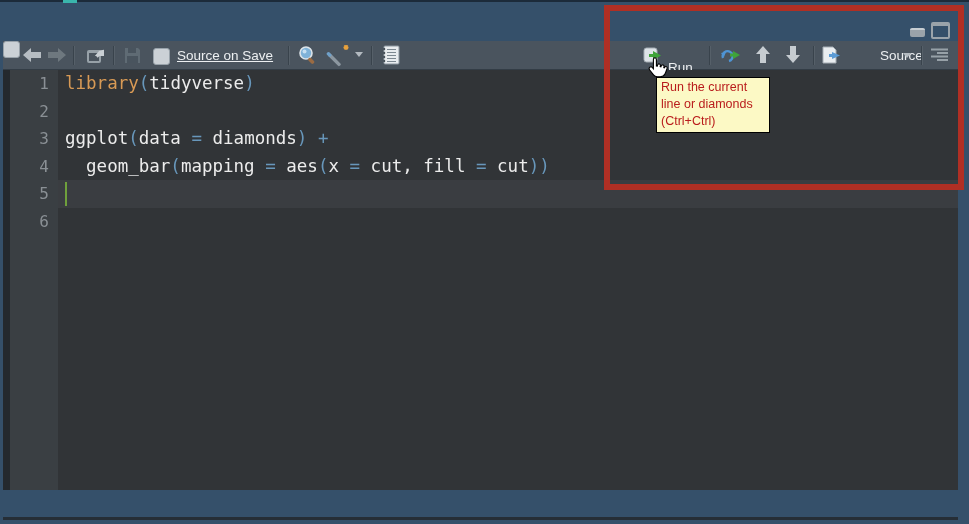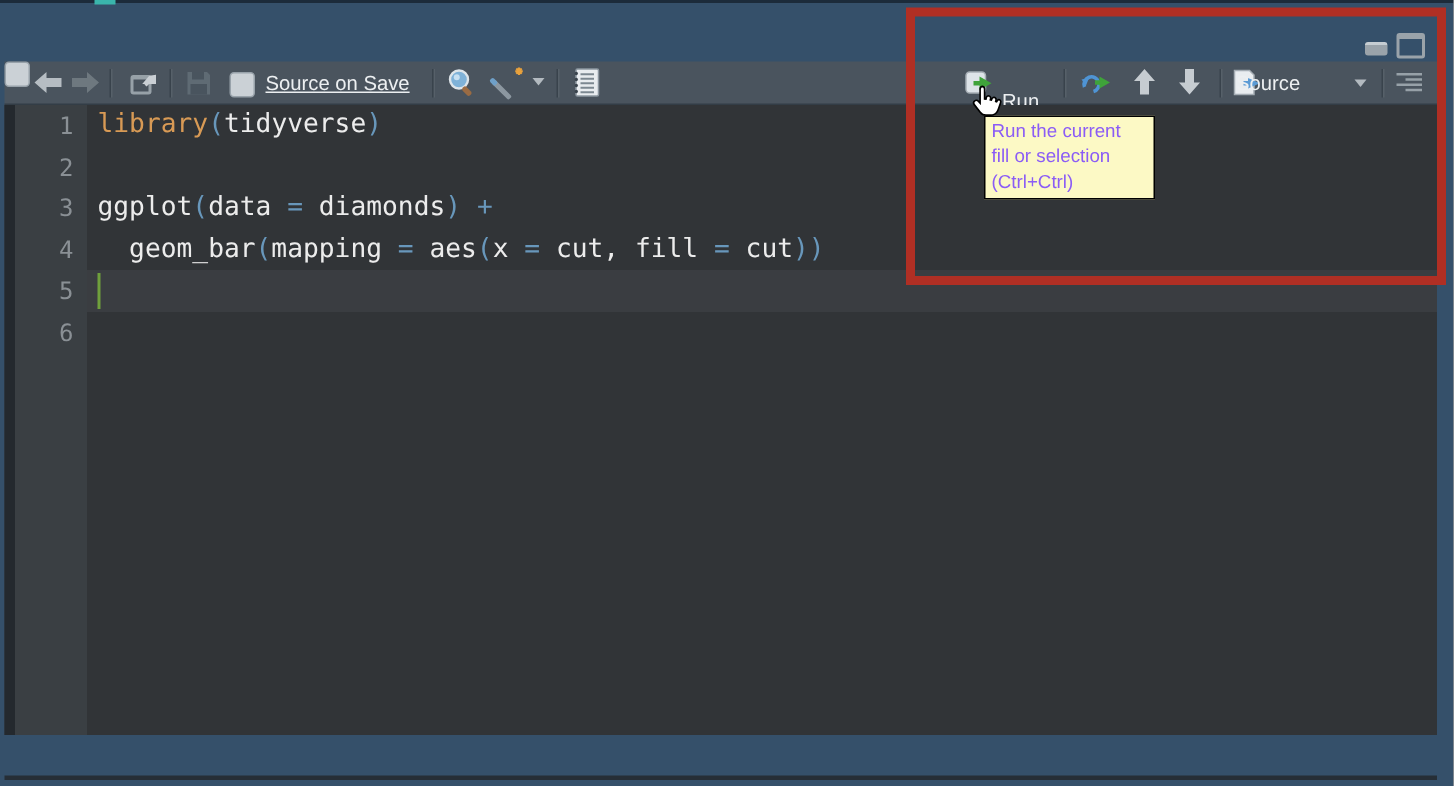--- a/index.html
+++ b/index.html
@@ -161,7 +161,7 @@
     <path d="M11 6 v7 l8 -3.5 z" fill="#5B9BD5"></path>
     <rect x="8" y="8" width="5" height="3" fill="#5B9BD5"></rect>
   </svg>
-  <span class="abs tlabel" style="left:824px;top:48px;">Source</span>
+  <span class="abs tlabel" style="left:880px;top:48px;">Source</span>
   <div class="abs caret" style="left:903px;top:53px;"></div>
   <div class="abs tsep" style="left:921px;top:46px;"></div>
   <svg class="abs" style="left:930px;top:48px;" width="19" height="14" viewBox="0 0 19 14">

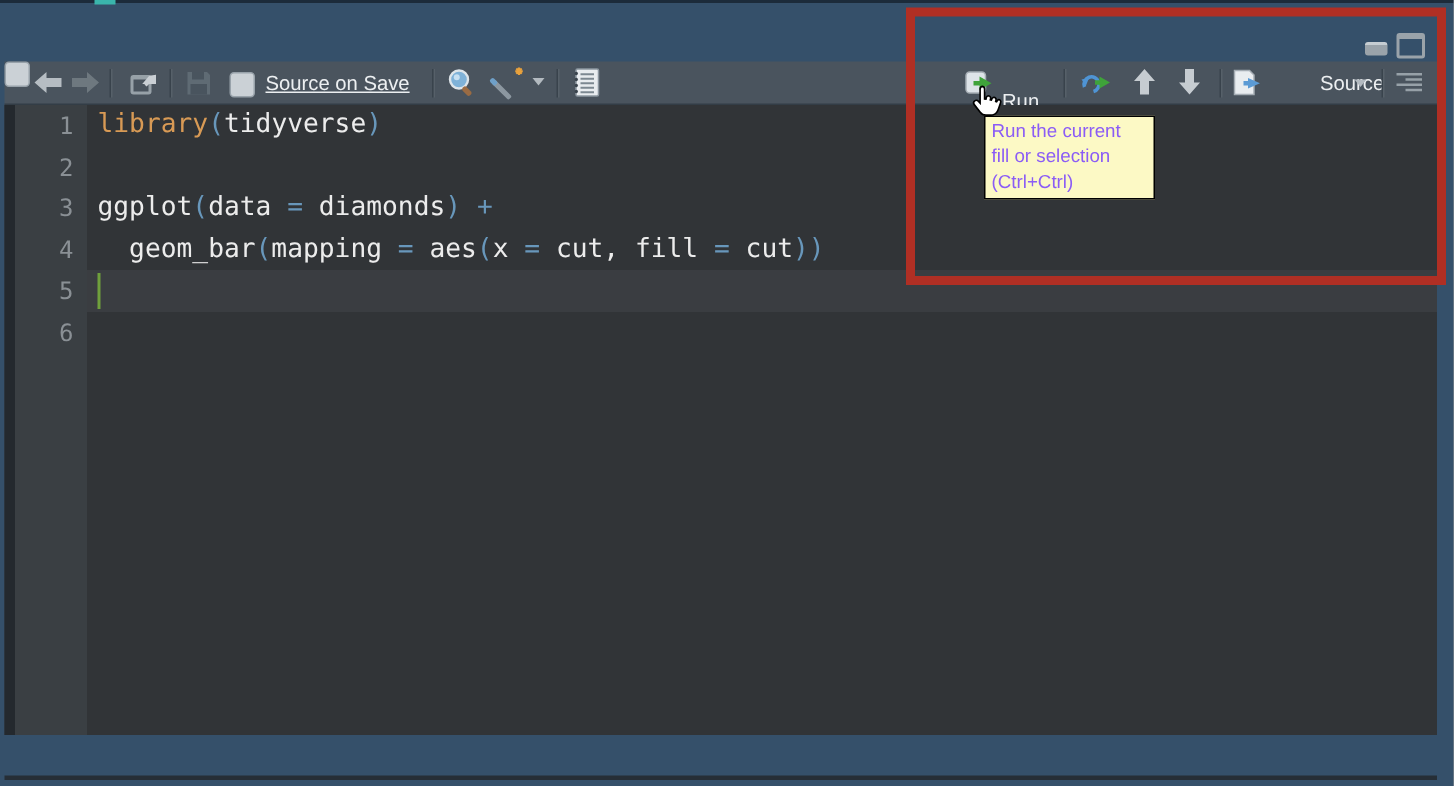--- a/index.html
+++ b/index.html
@@ -68,7 +68,7 @@
   .red-rect{left:604px;top:5px;width:360px;height:185px;border:6px solid var(--accent-red,#B02F24);box-sizing:border-box;z-index:40;}
   .tooltip{
     left:656px;top:77px;width:114px;z-index:50;
-    background:var(--tooltip-bg,#FCF9C5);border:1px solid #000;color:#8b5cf6;
+    background:var(--tooltip-bg,#FCF9C5);border:1px solid #000;color:#b91c1c;
     font-size:12.5px;line-height:17px;padding:1px 4px 2px 4px;box-sizing:border-box;
   }
   .hand-cursor{left:646px;top:56px;z-index:60;}

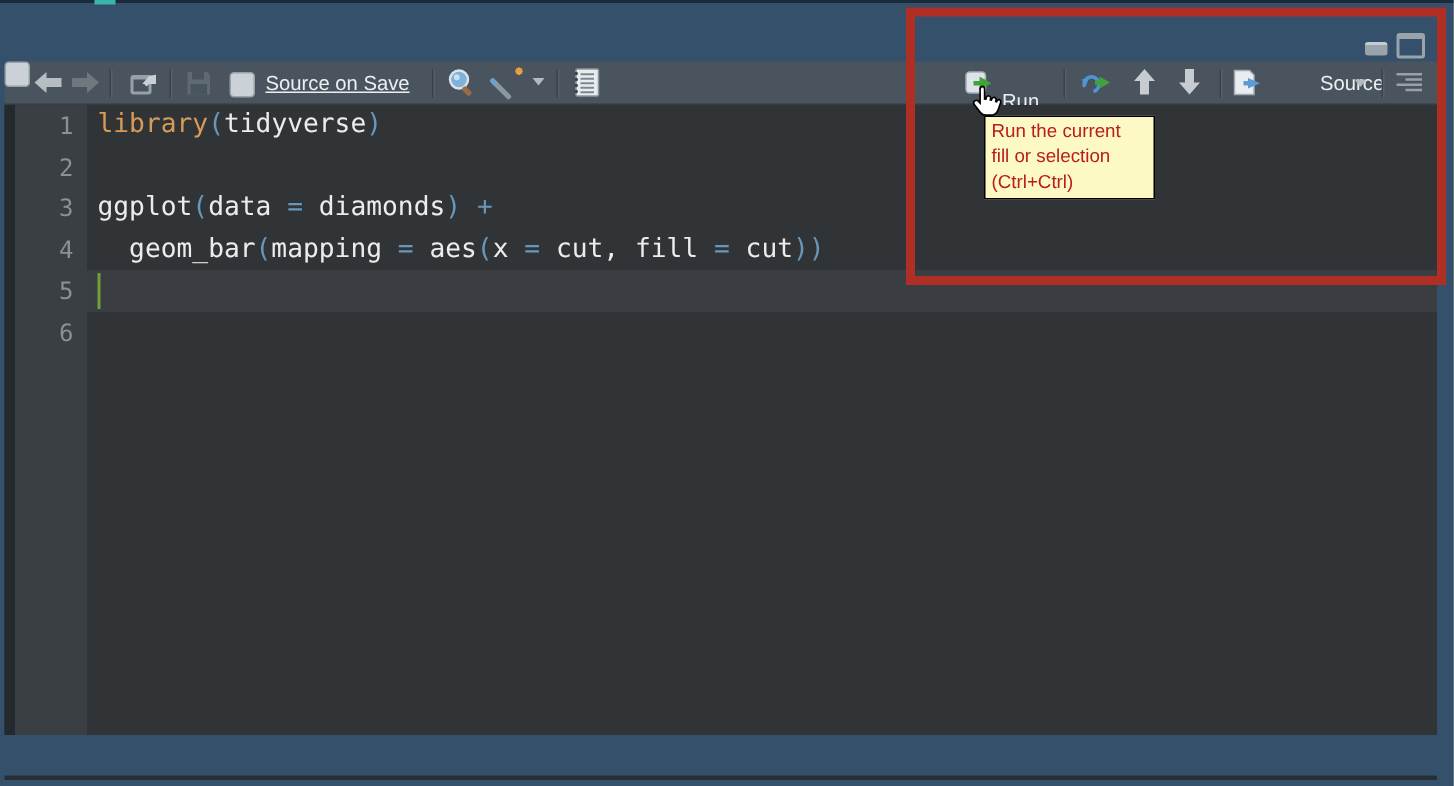--- a/index.html
+++ b/index.html
@@ -196,7 +196,7 @@
 
   <div class="abs tooltip">
     <div>Run the current</div>
-    <div>fill or selection</div>
+    <div>line or diamonds</div>
     <div>(Ctrl+Ctrl)</div>
   </div>
 

